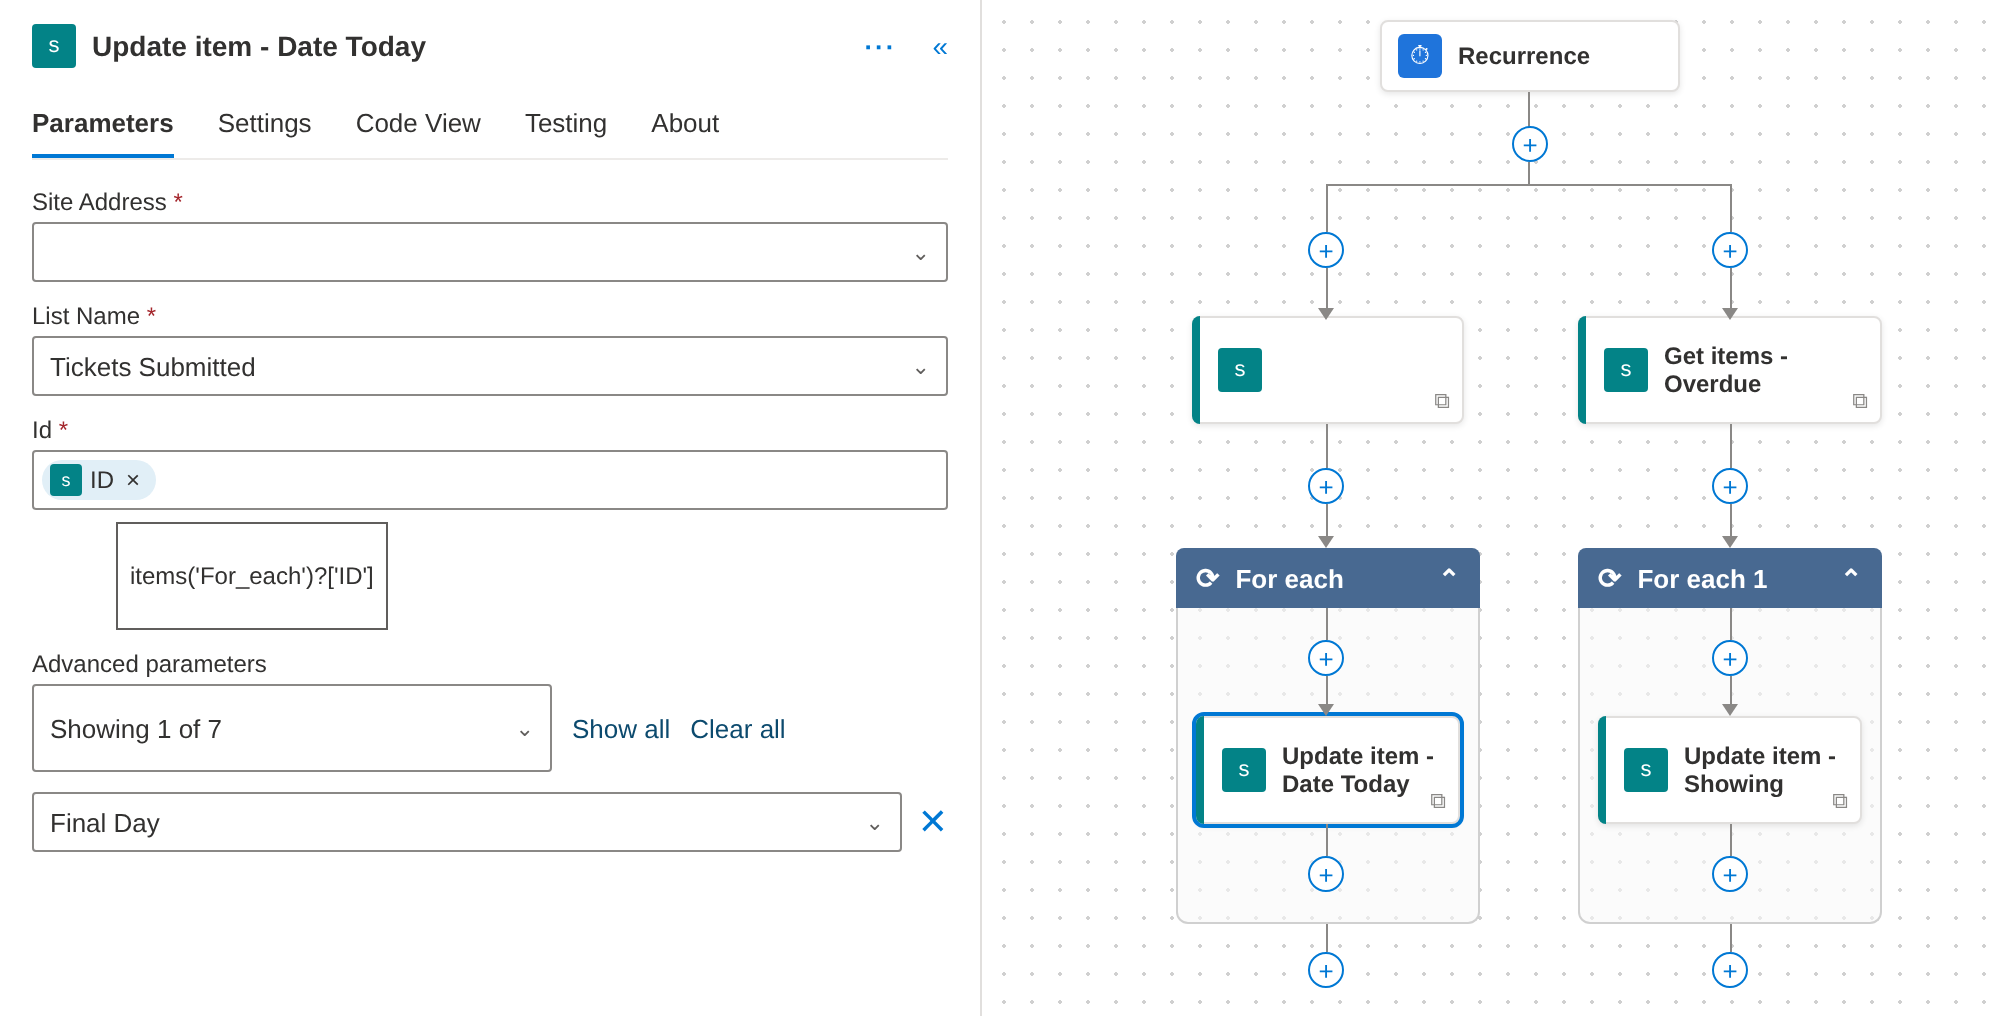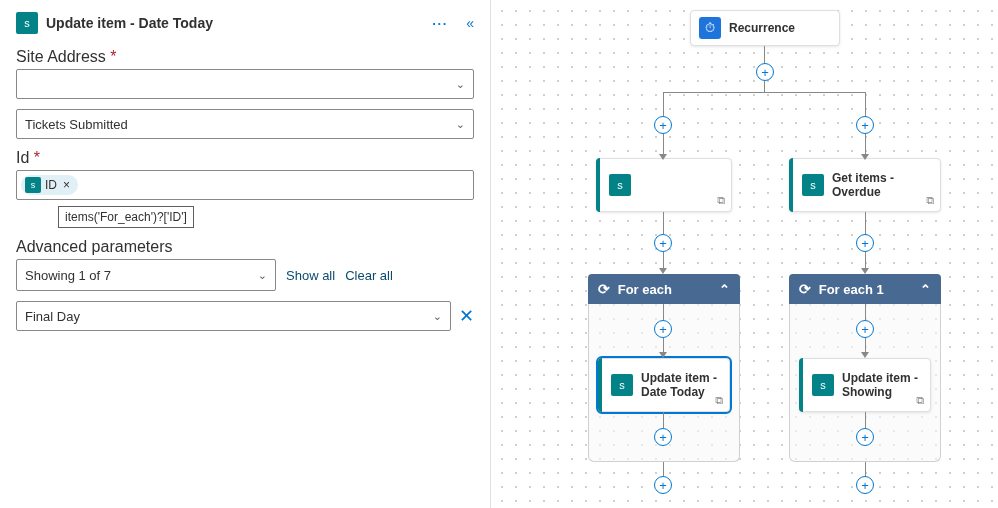--- a/index.html
+++ b/index.html
@@ -68,6 +68,13 @@
     <span class="hdr-collapse">«</span>
   </div>
 
+  <div class="tabs">
+    <div class="tab active">Parameters</div>
+    <div class="tab">Settings</div>
+    <div class="tab">Code View</div>
+    <div class="tab">Testing</div>
+    <div class="tab">About</div>
+  </div>
 
   <div class="field">
     <label class="field-label req">Site Address</label>

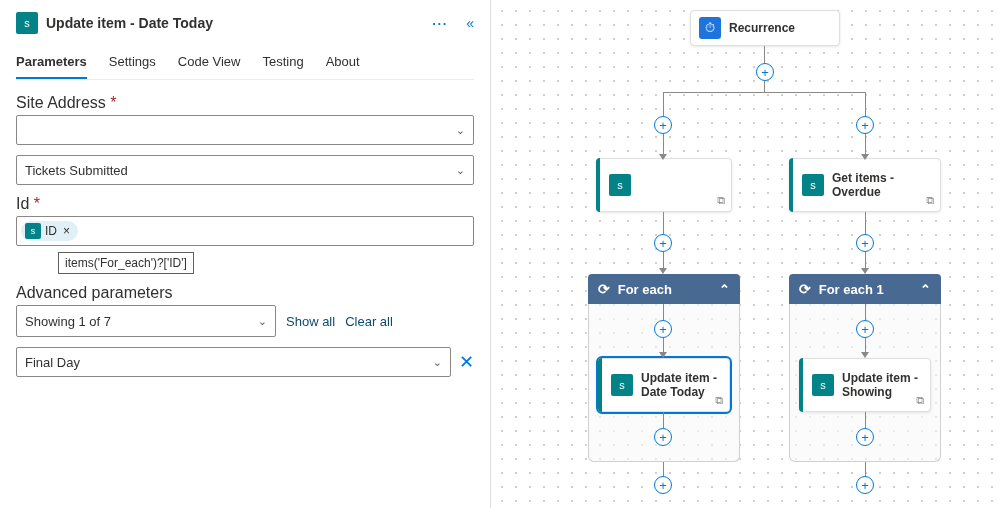--- a/index.html
+++ b/index.html
@@ -17,7 +17,7 @@
 .tab.active { border-bottom-color: #0078d4; font-weight: 600; }
 
 .field { margin-bottom: 10px; }
-.field-label { font-size: 16px; margin-bottom: 3px; display: block; }
+.field-label { font-size: 12px; margin-bottom: 3px; display: block; }
 .req::after { content: " *"; color: #a4262c; }
 .select-box { border: 1px solid #8a8886; border-radius: 2px; height: 30px; display: flex; align-items: center; padding: 0 8px; position: relative; cursor: pointer; background: #fff; }
 .select-box .chevron { margin-left: auto; font-size: 11px; color: #605e5c; }

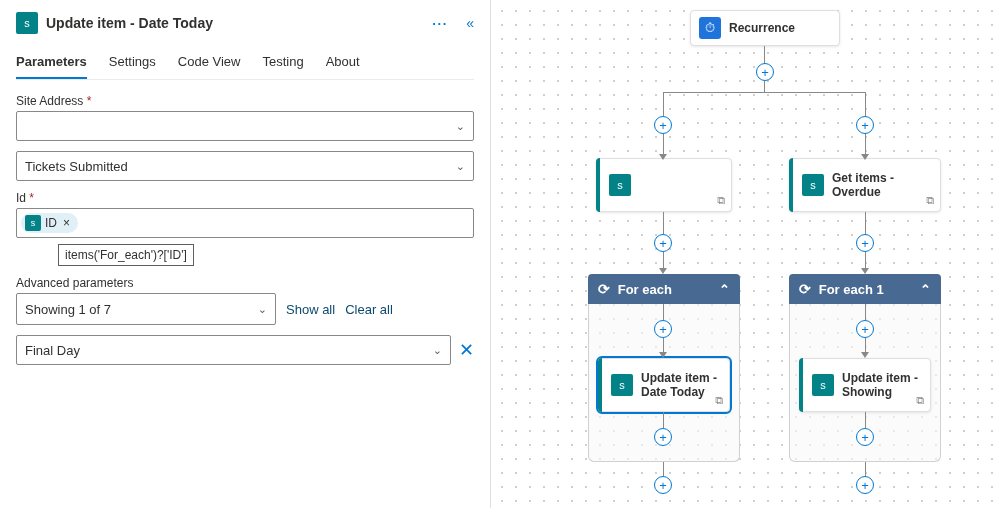--- a/index.html
+++ b/index.html
@@ -85,6 +85,7 @@
   </div>
 
   <div class="field">
+    <label class="field-label req">List Name</label>
     <div class="select-box">
       <span>Tickets Submitted</span>
       <span class="chevron">⌄</span>

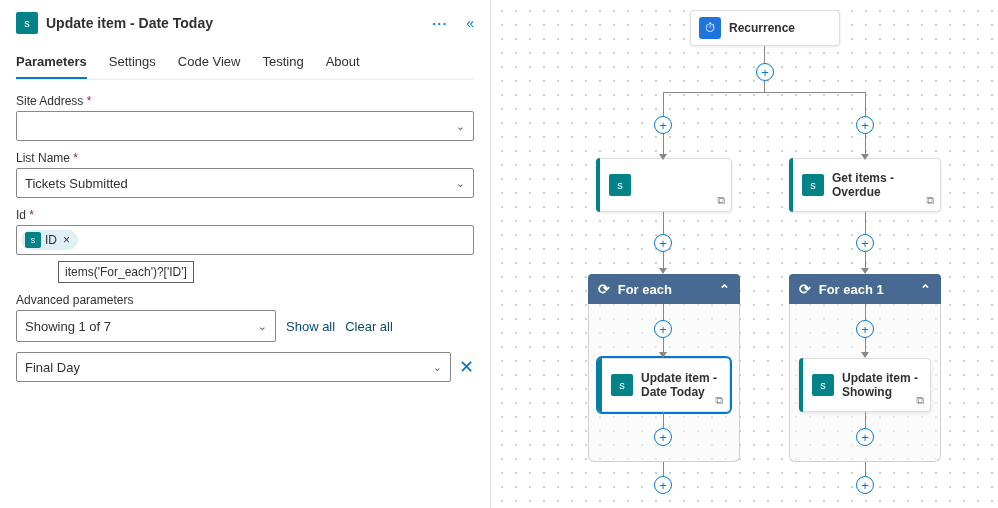--- a/index.html
+++ b/index.html
@@ -27,7 +27,7 @@
 .token .sp-icon { width: 16px; height: 16px; font-size: 9px; border-radius: 2px; }
 .token-x { cursor: pointer; margin-left: 2px; }
 
-.tooltip { border: 1px solid #605e5c; padding: 3px 6px; font-size: 12px; background: #fff; margin-top: 6px; margin-left: 42px; display: inline-block; }
+.tooltip { border: 1px solid #605e5c; padding: 19px 6px; font-size: 12px; background: #fff; margin-top: 6px; margin-left: 42px; display: inline-block; }
 
 .adv-row { display: flex; align-items: center; gap: 10px; }
 .adv-row .select-box { flex: 0 0 260px; height: 32px; }

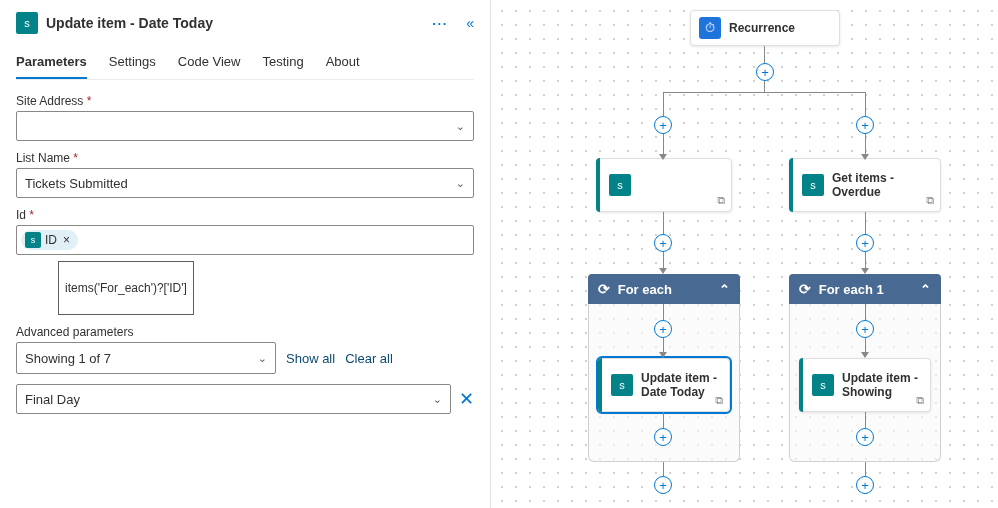--- a/index.html
+++ b/index.html
@@ -30,7 +30,7 @@
 .tooltip { border: 1px solid #605e5c; padding: 19px 6px; font-size: 12px; background: #fff; margin-top: 6px; margin-left: 42px; display: inline-block; }
 
 .adv-row { display: flex; align-items: center; gap: 10px; }
-.adv-row .select-box { flex: 0 0 260px; height: 32px; }
+.adv-row .select-box { flex: 0 0 260px; height: 44px; }
 .link { color: #0c4a6e; font-size: 13px; cursor: pointer; }
 
 .status-row { display: flex; align-items: center; gap: 8px; }

